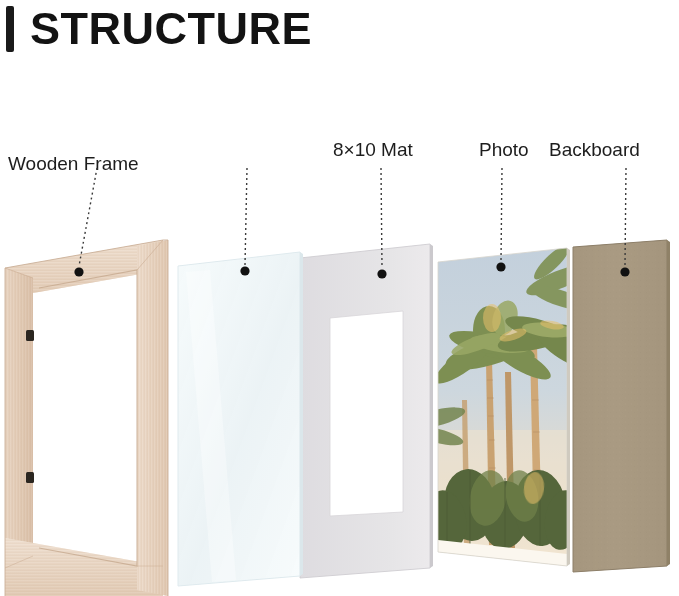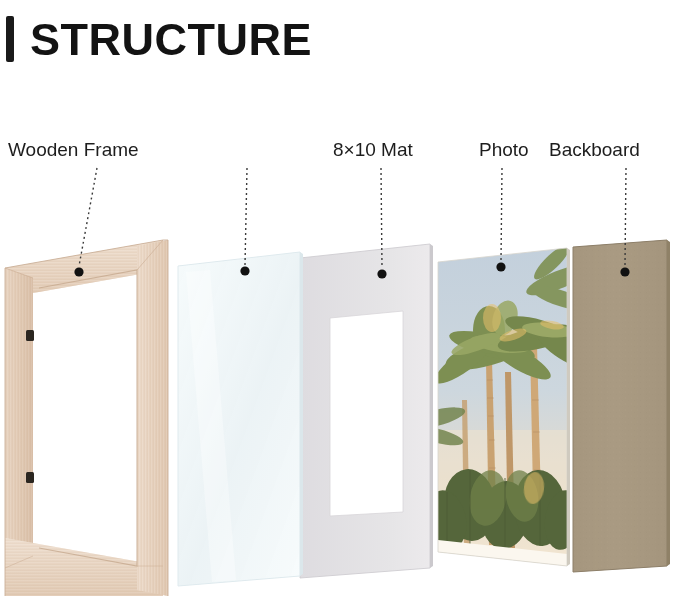--- a/index.html
+++ b/index.html
@@ -13,7 +13,7 @@
   .stage{position:absolute;inset:0;}
 
   
-  .title-row{position:absolute;left:0;top:6px;height:56px;display:flex;align-items:flex-end;}
+  .title-row{position:absolute;left:0;top:6px;height:56px;display:flex;align-items:flex-start;}
   .title-bar{width:8px;height:46px;background:#1a1a1a;border-radius:2px;margin-left:6px;}
   .title-text{
     margin-left:16px;

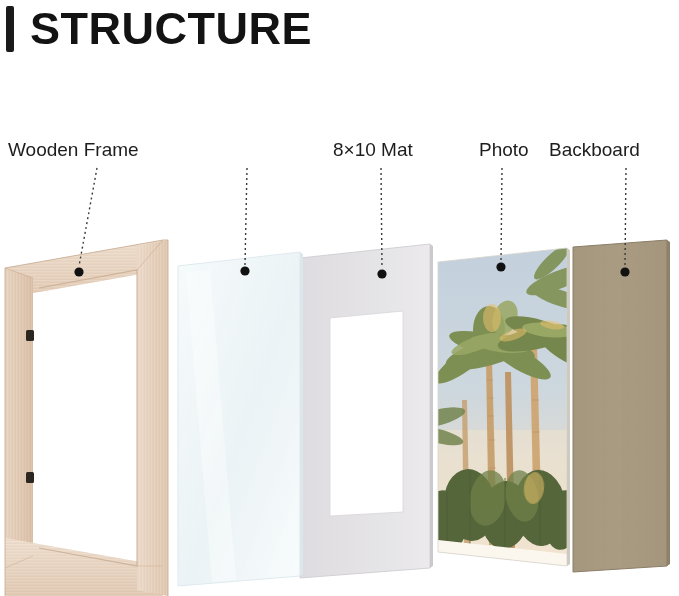--- a/index.html
+++ b/index.html
@@ -50,7 +50,7 @@
     <div class="title-text">STRUCTURE</div>
   </div>
 
-  <div class="label" style="left:8px;top:140px">Wooden Frame</div>
+  <div class="label" style="left:8px;top:154px">Wooden Frame</div>
   <div class="label" style="left:333px;top:140px">8×10 Mat</div>
   <div class="label" style="left:479px;top:140px">Photo</div>
   <div class="label" style="left:549px;top:140px">Backboard</div>

